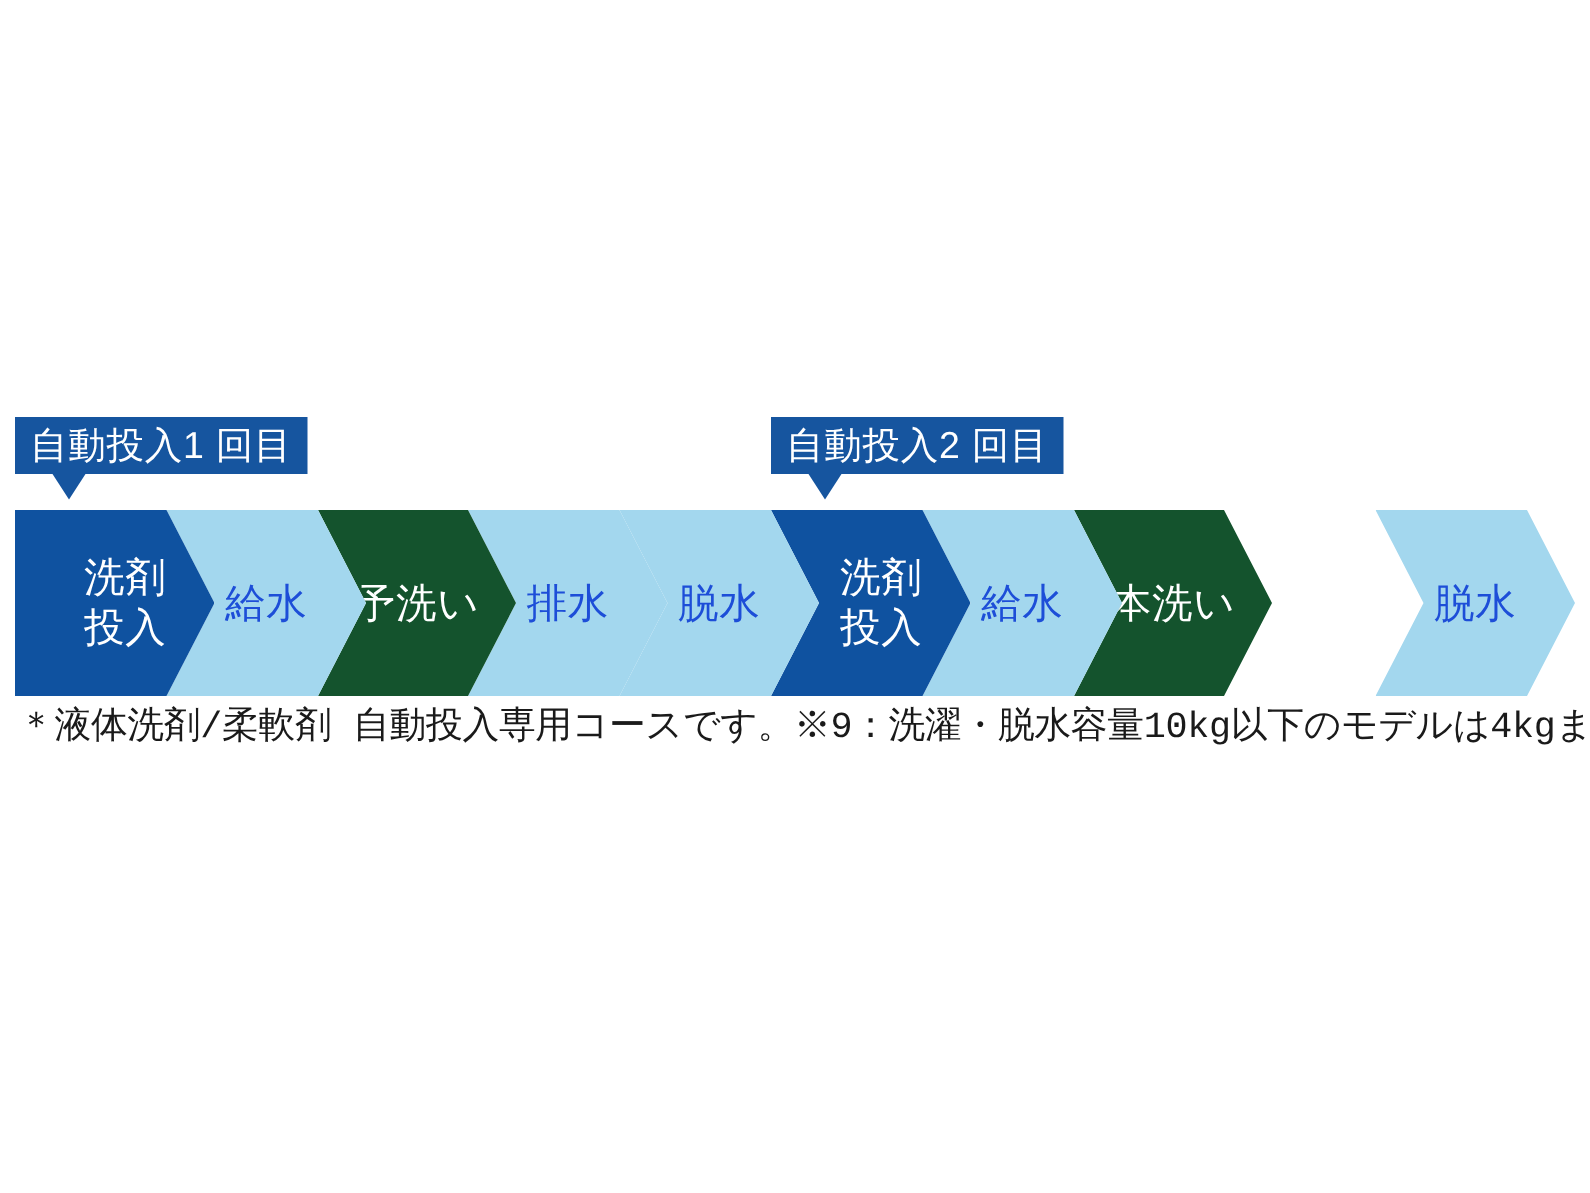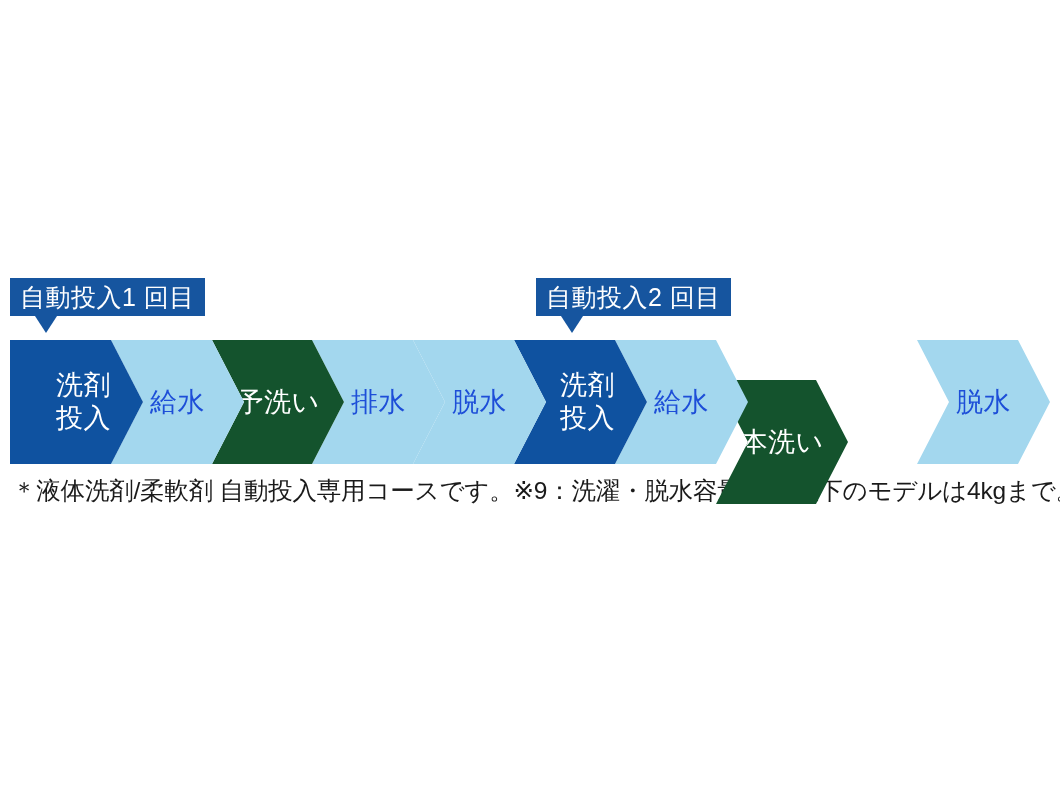--- a/index.html
+++ b/index.html
@@ -123,7 +123,7 @@
     <span class="callout-tail" style="left: 25px;"></span>
   </div>
 
-  <div class="callout" id="callout-1" style="left: 536px; top: 278px;">
+  <div class="callout" id="callout-1" style="left: 514px; top: 278px;">
     <span class="callout-text">自動投入2 回目</span>
     <span class="callout-tail" style="left: 25px;"></span>
   </div>

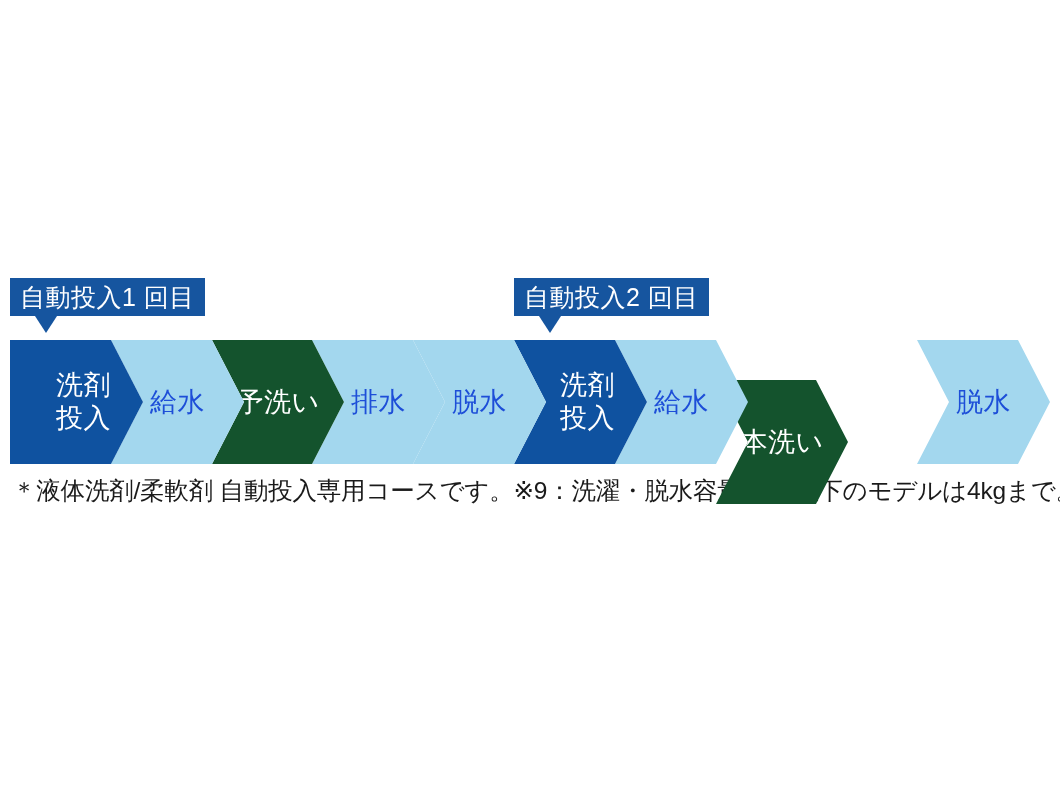--- a/index.html
+++ b/index.html
@@ -152,7 +152,7 @@
       <div class="chev mid light" style="left: 605px; width: 133px; z-index: 4;">
         <div class="chev-label">給水</div>
       </div>
-      <div class="chev mid med" style="left: 706px; width: 132px; z-index: 3; margin-top: 40px;">
+      <div class="chev mid med" style="left: 706px; width: 132px; z-index: 3;">
         <div class="chev-label">本洗い</div>
       </div>
       <div class="chev mid light" style="left: 907px; width: 133px; z-index: 1;">

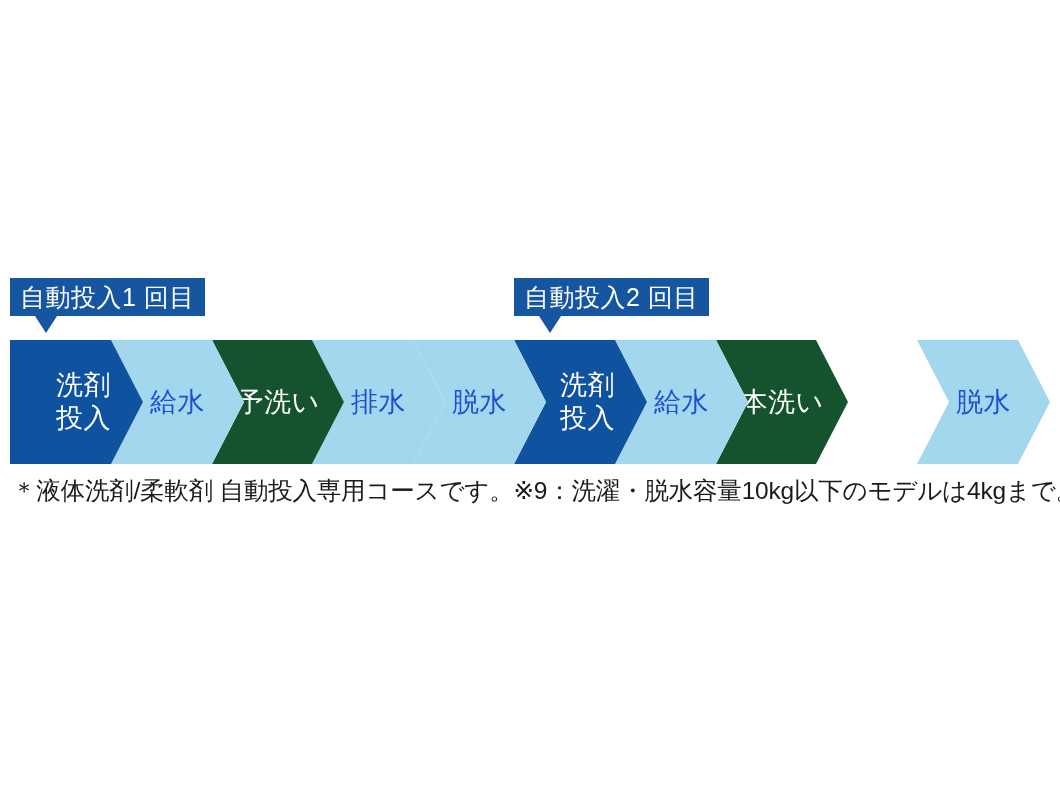--- a/index.html
+++ b/index.html
@@ -102,8 +102,9 @@
     width: 1040px;
     height: 34px;
     display: flex;
-    align-items: center;
+    align-items: flex-start;
     white-space: nowrap;
+    font-family: Liberation Mono, monospace;
   }
   .caption {
     font-size: 24.5px;

